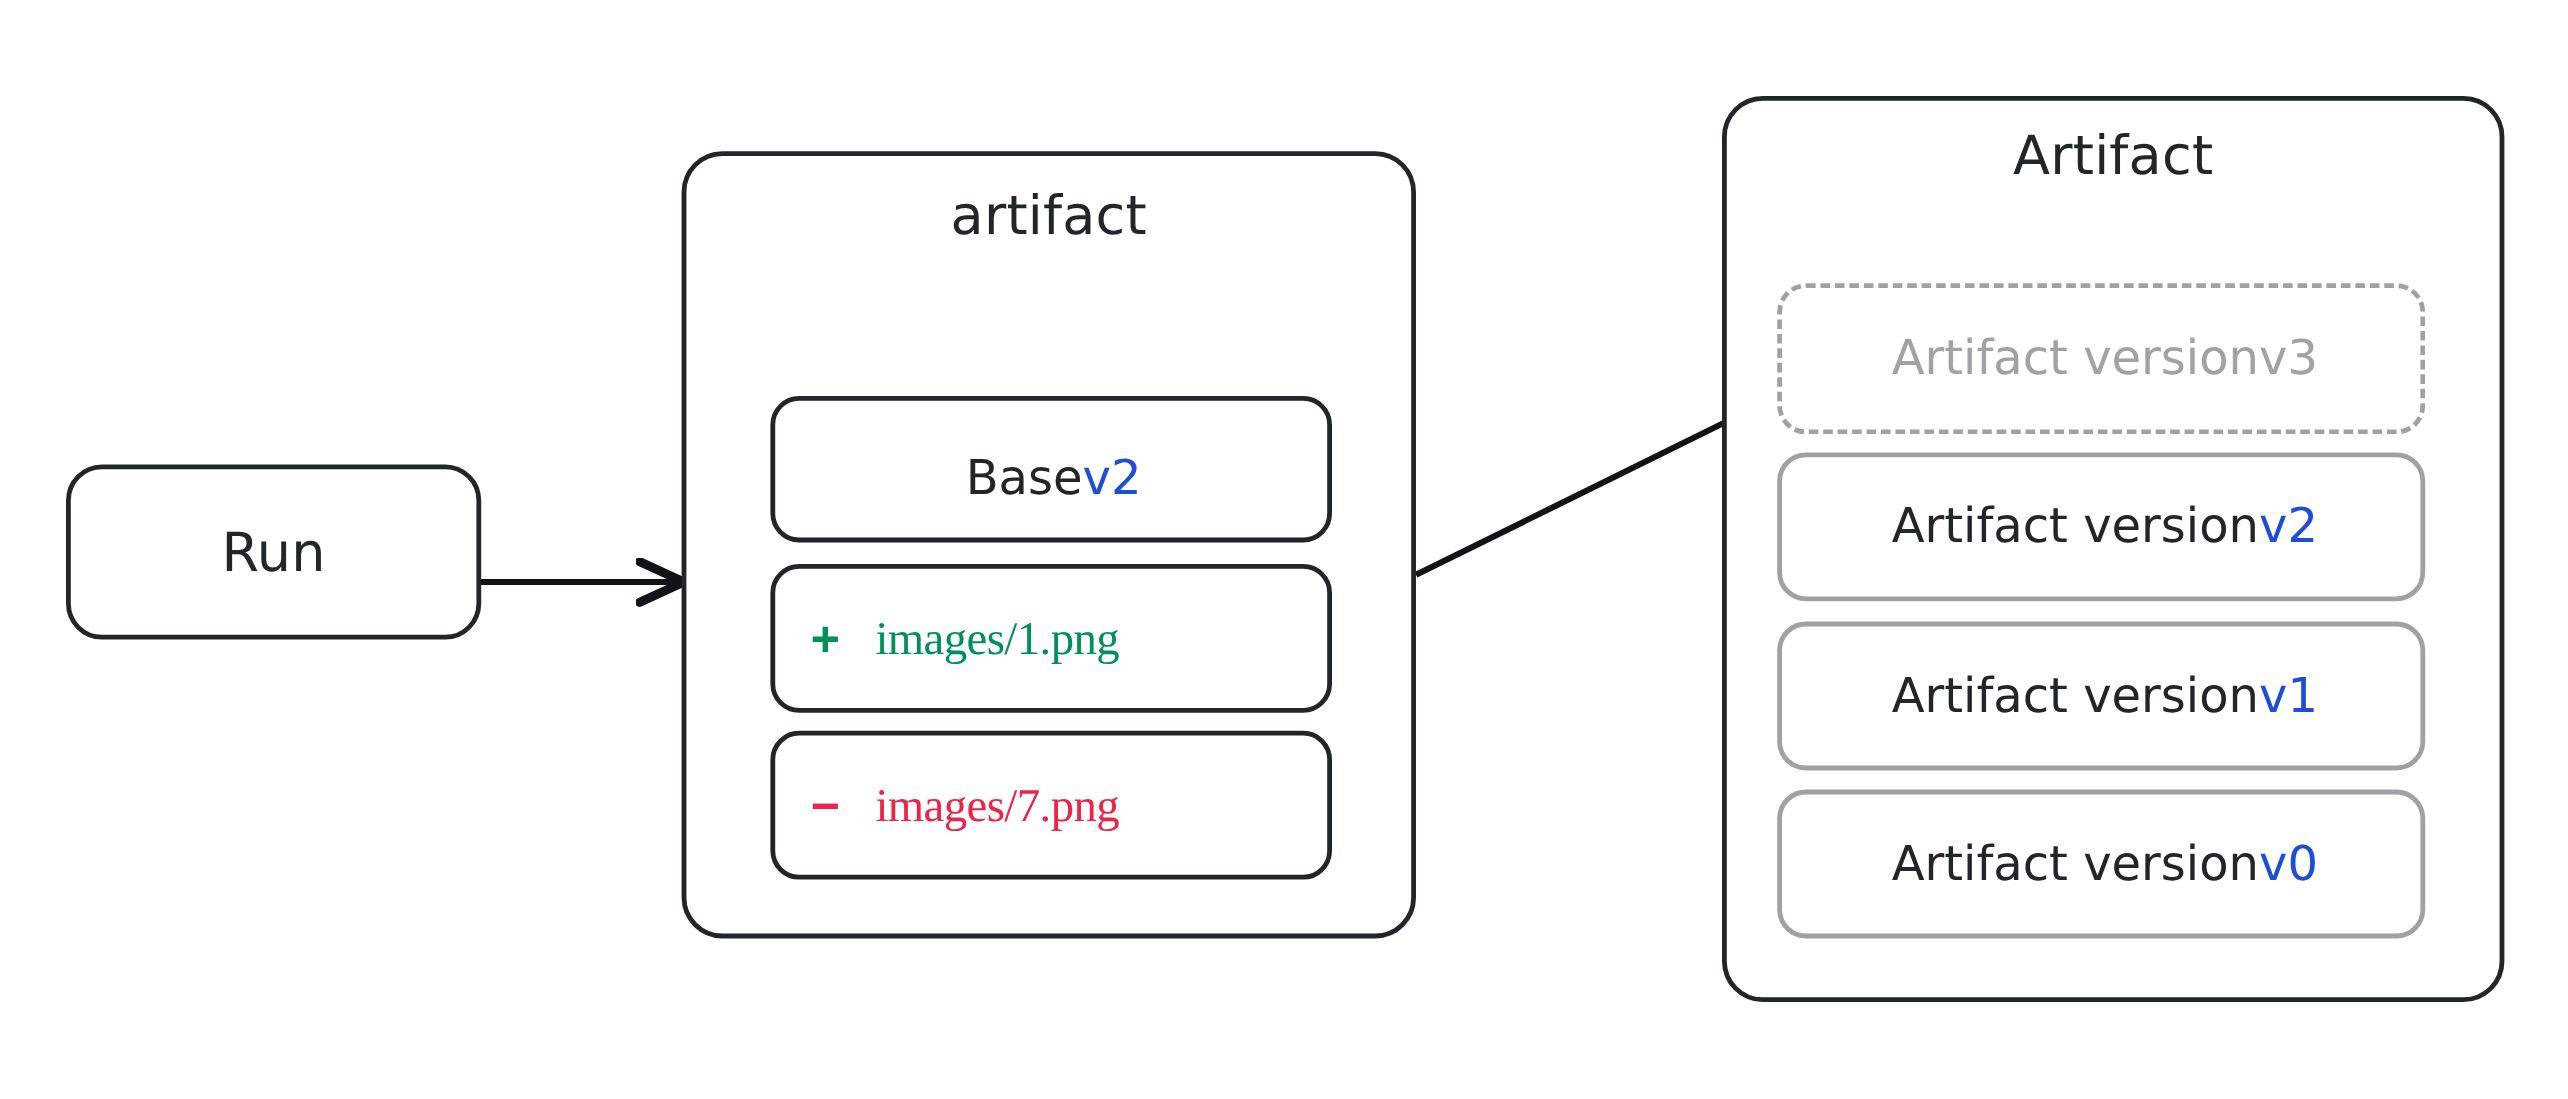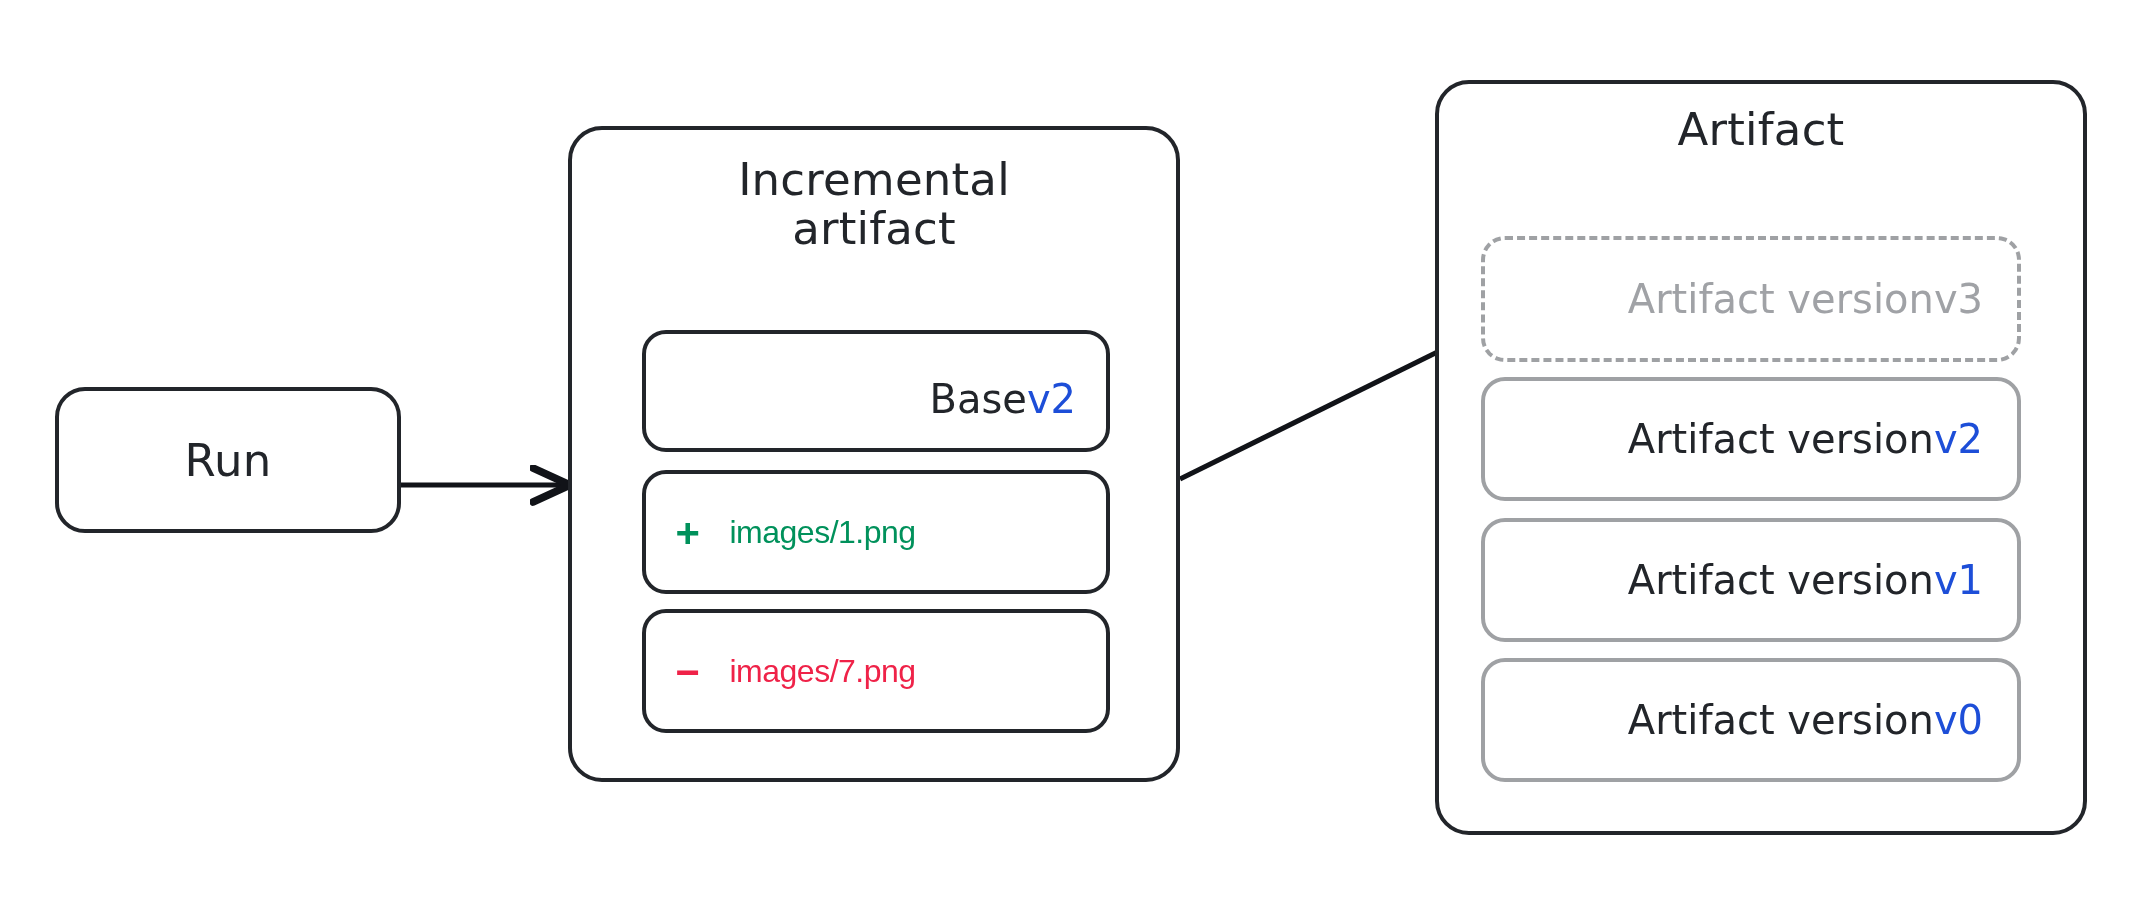--- a/index.html
+++ b/index.html
@@ -189,7 +189,6 @@
   <div id="incremental-node" class="node node-dark">
 
     <div class="group-title">
-      <div>Incremental</div>
       <div>artifact</div>
     </div>
 

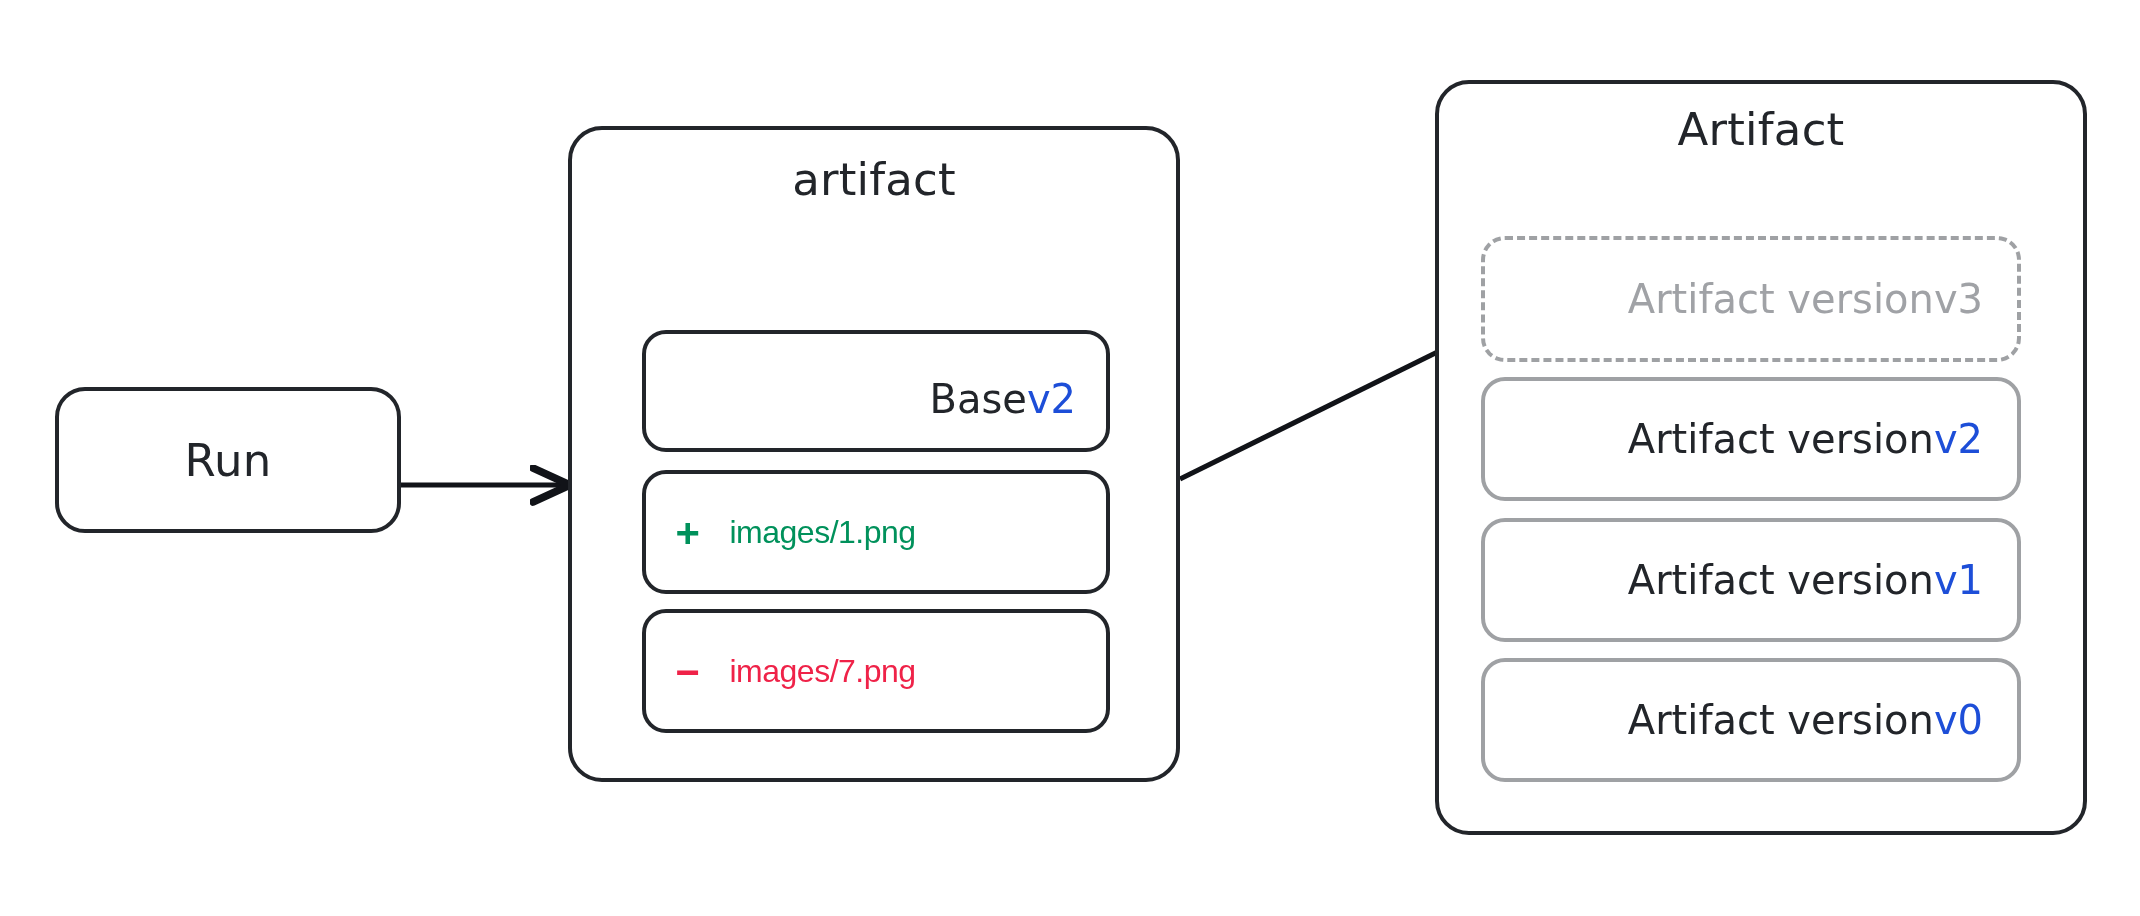--- a/index.html
+++ b/index.html
@@ -96,7 +96,7 @@
     background: #ffffff;
     display: flex;
     align-items: center;
-    justify-content: flex-end;
+    justify-content: center;
   }
   .row-dark {
     border: 4px solid #22252a;

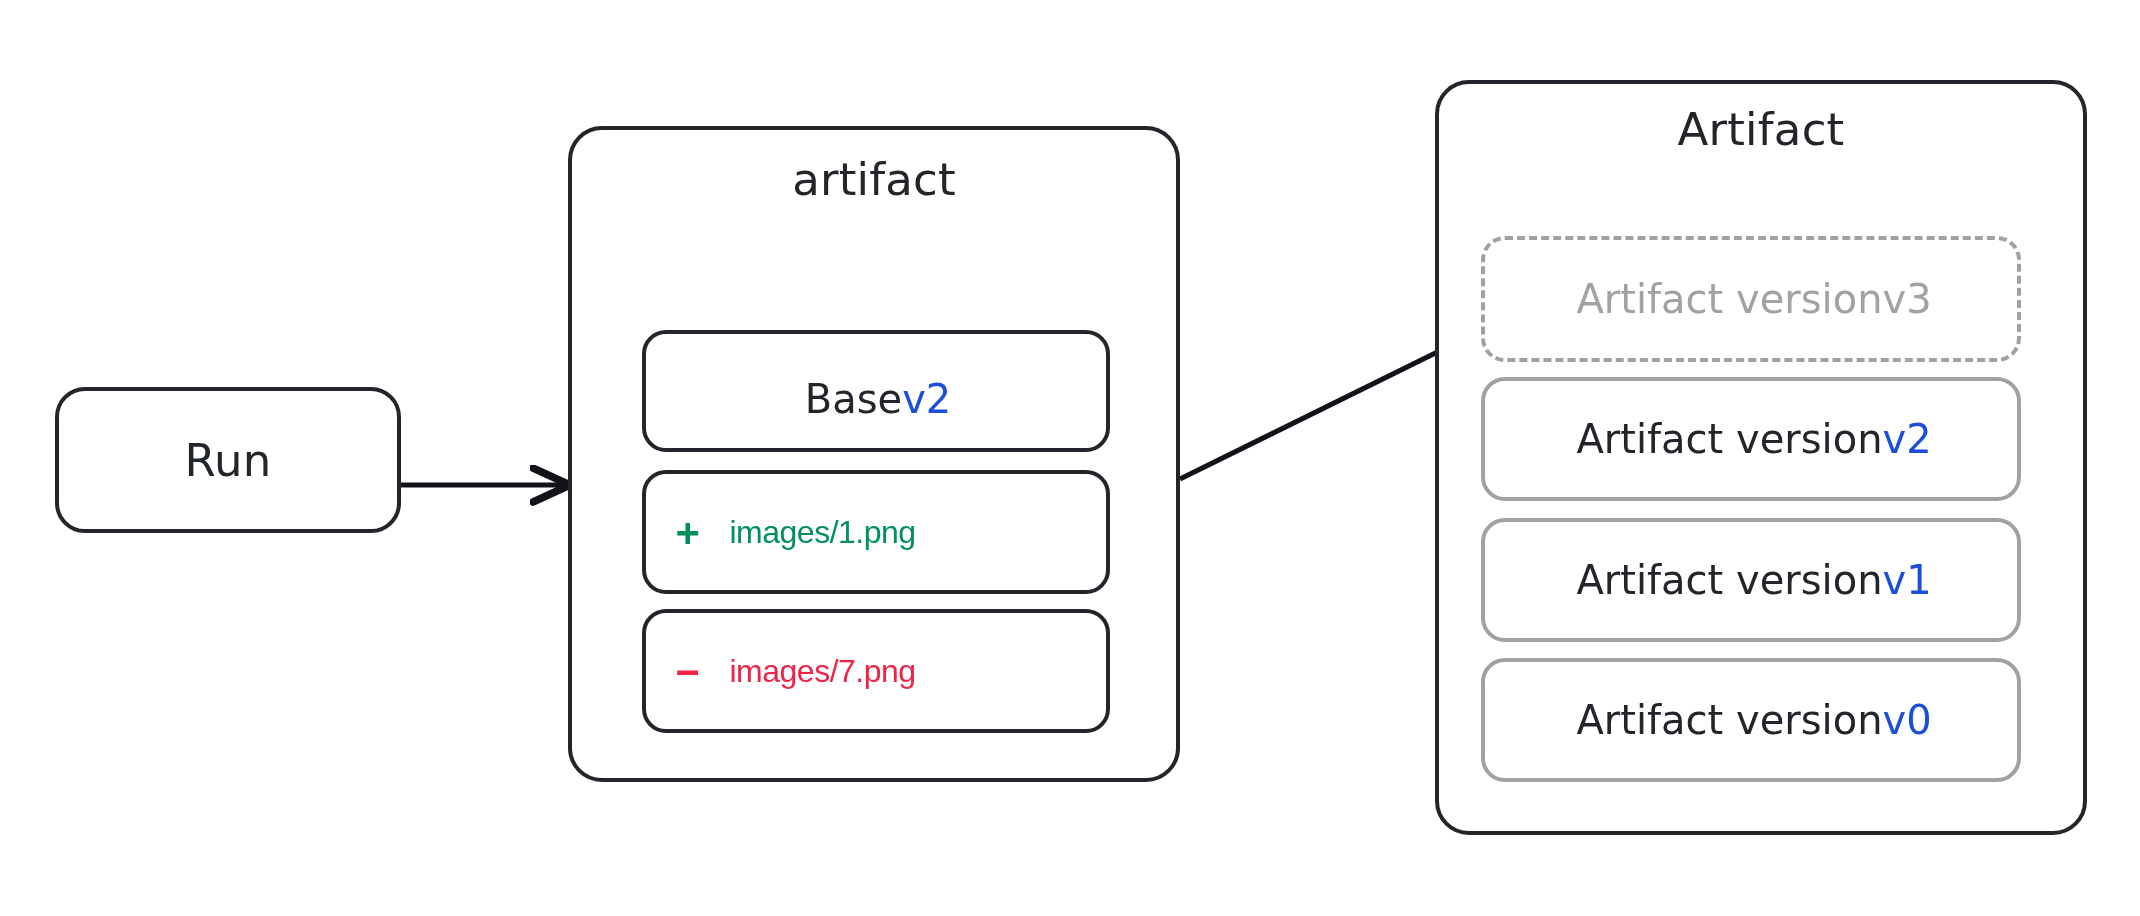--- a/index.html
+++ b/index.html
@@ -138,8 +138,8 @@
     justify-content: flex-start;
   }
   .diff-text {
-    font-family: Liberation Sans, sans-serif;
-    font-size: 32px;
+    font-family: Liberation Serif, serif;
+    font-size: 39px;
     letter-spacing: -0.5px;
     white-space: pre;
   }

